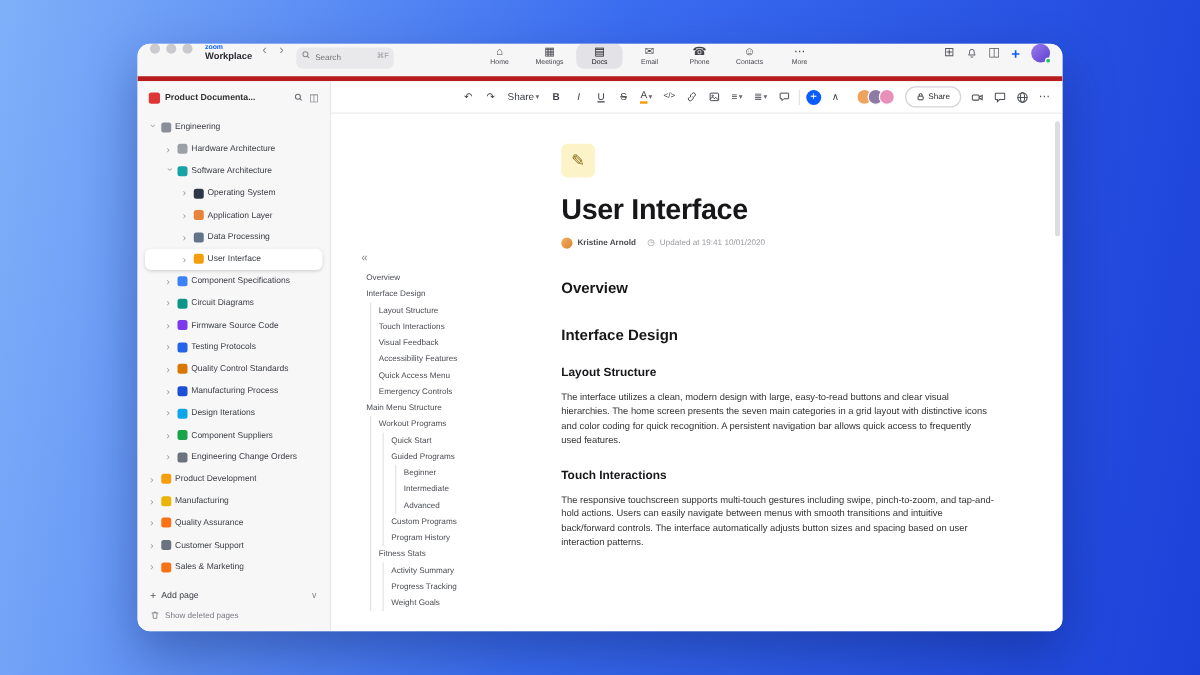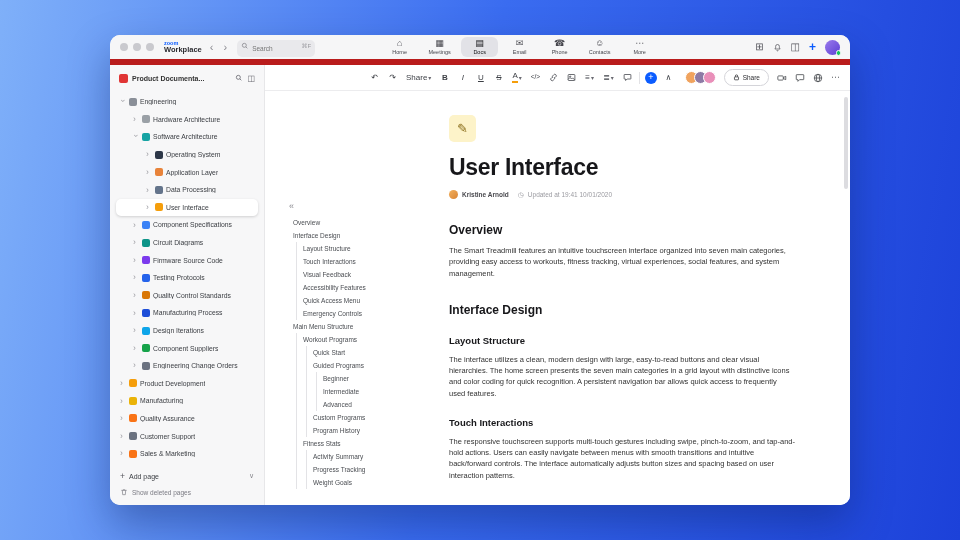--- a/index.html
+++ b/index.html
@@ -12,8 +12,8 @@
     box-shadow:0 18px 42px rgba(8,28,92,.38);overflow:hidden;display:flex;flex-direction:column;}
 
   
-  .titlebar{flex:0 0 30px;height:30px;background:#f6f6f7;border-bottom:6px solid #b91c1c;
-    display:flex;align-items:center;padding:0 10px;gap:6px;}
+  .titlebar{flex:0 0 30px;height:30px;background:#f6f6f7;border-bottom:4px solid #b91c1c;
+    display:flex;align-items:flex-start;padding:0 10px;gap:6px;}
   .lights{display:flex;gap:5px;align-items:center;}
   .light{width:8px;height:8px;border-radius:50%;background:#c9c9ce;border:none;padding:0;}
   .logo{display:flex;flex-direction:column;line-height:1.1;margin-left:4px;}

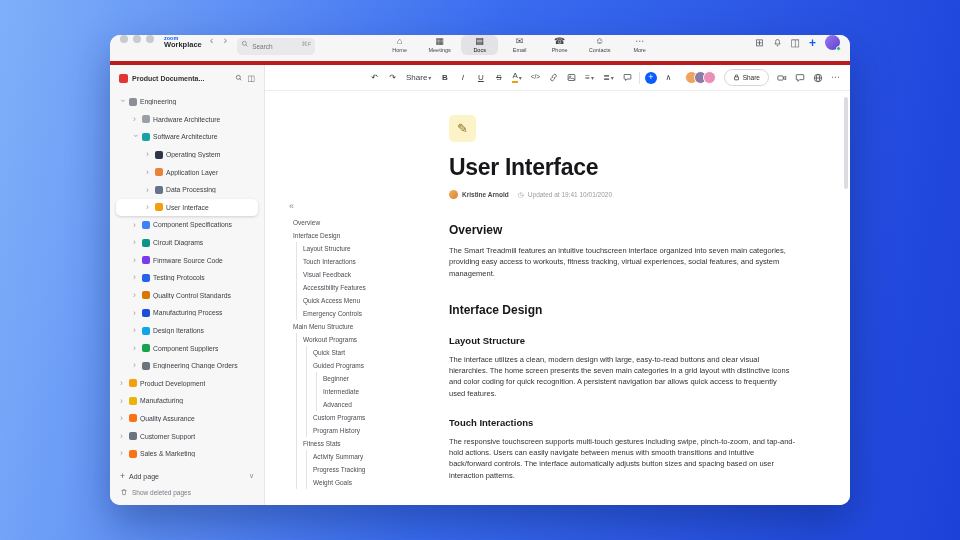--- a/index.html
+++ b/index.html
@@ -539,7 +539,6 @@
           <div>
   <div class="blk t-h2">Overview</div>
 
-  <div class="blk t-p">The Smart Treadmill features an intuitive touchscreen interface organized into seven main categories, providing easy access to workouts, fitness tracking, virtual experiences, social features, and system management.</div>
 
   <div class="blk t-h2">Interface Design</div>
 

